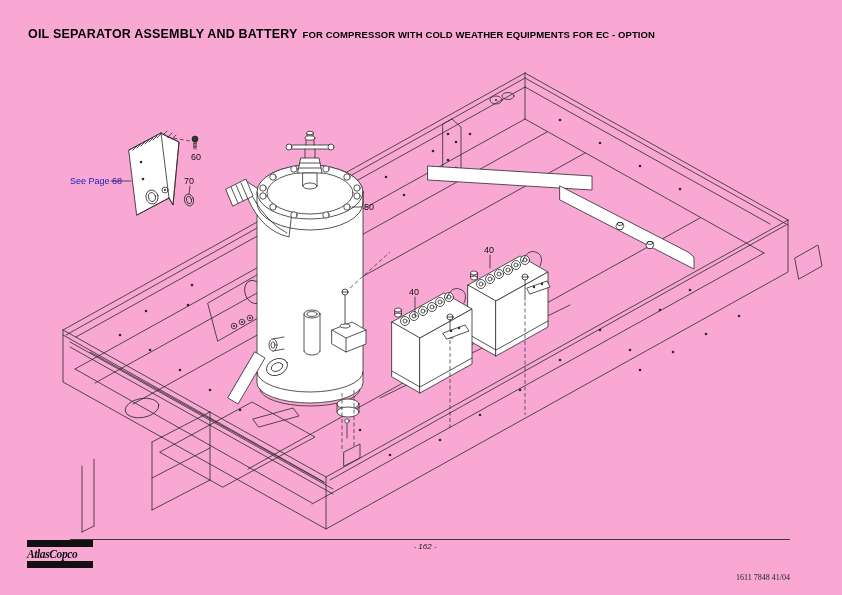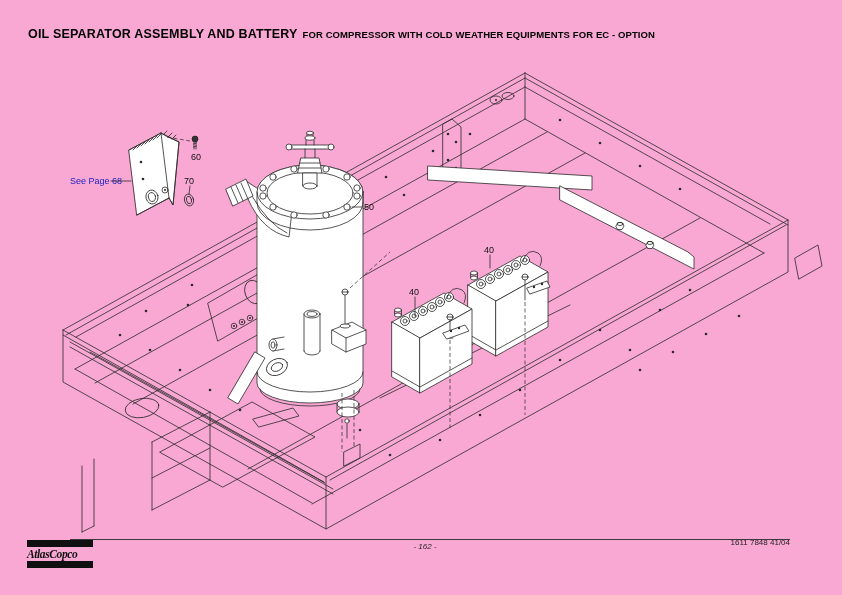--- a/index.html
+++ b/index.html
@@ -22,7 +22,7 @@
                font-size:11.5px;line-height:14px;letter-spacing:-.4px;color:#101010;text-align:left;}
   .pgnum{position:absolute;left:8px;right:0;top:542px;text-align:center;
          font-size:8px;font-style:italic;color:#222;}
-  .docnum{position:absolute;right:52px;top:538px;font-size:8px;color:#222;}
+  .docnum{position:absolute;right:52px;top:573px;font-size:8px;color:#222;font-family:Liberation Serif, serif;}
 </style>
 </head>
 <body>

